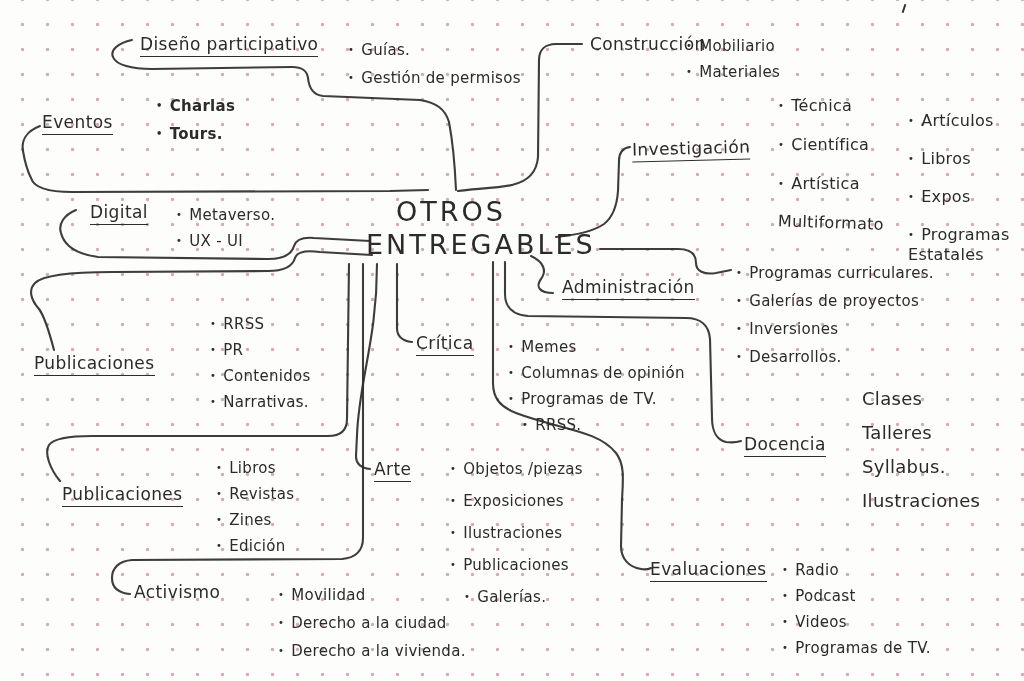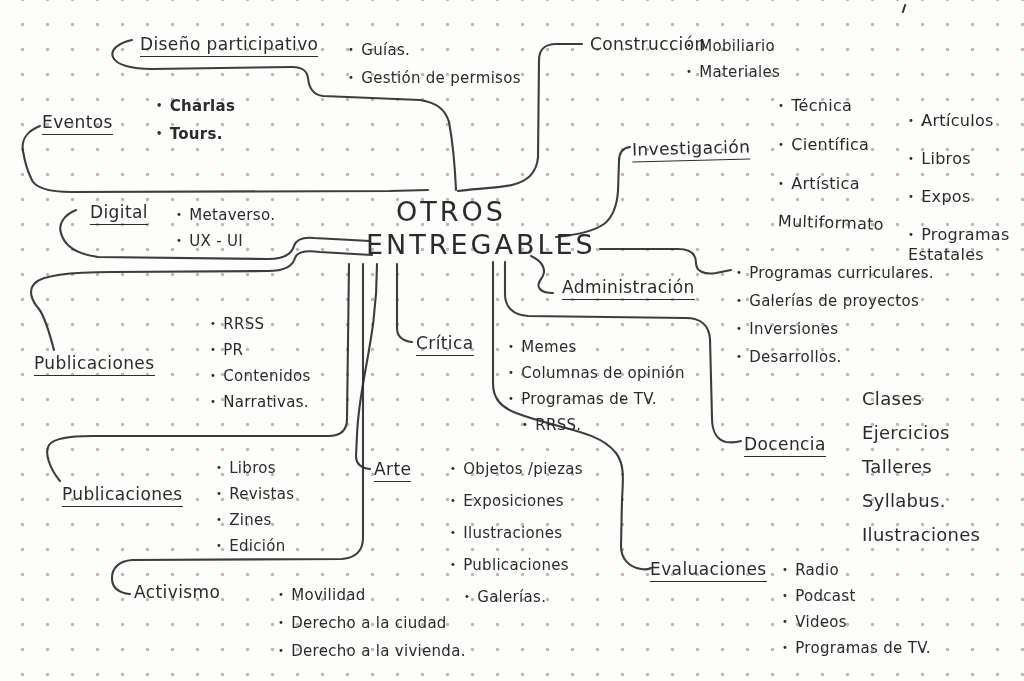--- a/index.html
+++ b/index.html
@@ -150,7 +150,6 @@
   <div class="txt label" style="left:744px;top:434px;"><span class="u">Docencia</span></div>
   <div class="items sp34" style="left:862px;top:382px;">
     <div>Clases</div>
-    <div>Ejercicios</div>
     <div>Talleres</div>
     <div>Syllabus.</div>
     <div>Ilustraciones</div>

